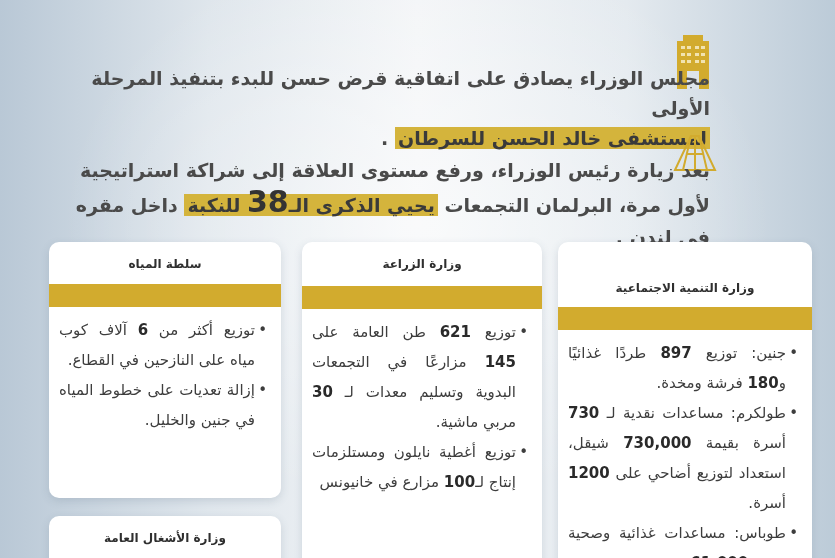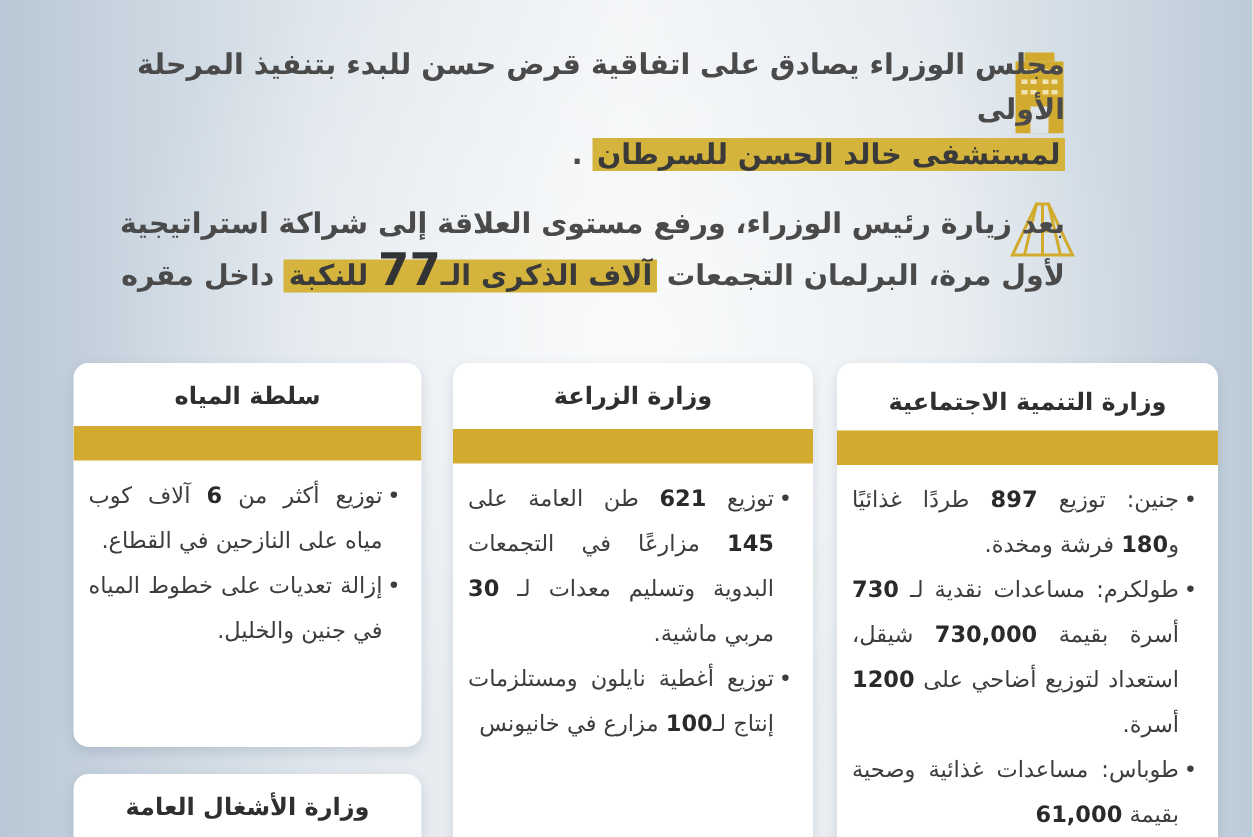--- a/index.html
+++ b/index.html
@@ -25,6 +25,7 @@
     line-height: 30px;
     font-weight: bold;
     color: #4a4a4a;
+    margin-top: 35px;
   }
   .headline.h1 { top: 28px; }
   .headline.h2 { top: 133px; line-height: 32px; }

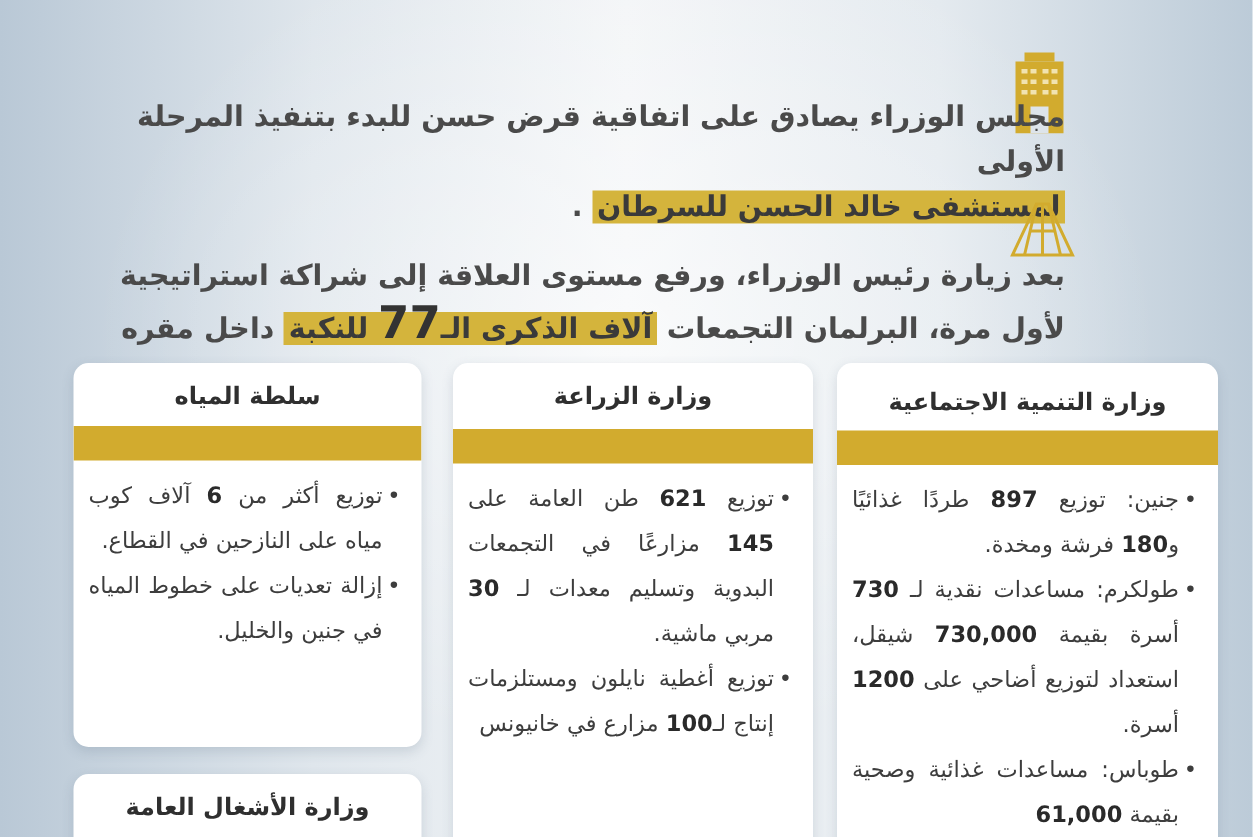--- a/index.html
+++ b/index.html
@@ -28,7 +28,7 @@
     margin-top: 35px;
   }
   .headline.h1 { top: 28px; }
-  .headline.h2 { top: 133px; line-height: 32px; }
+  .headline.h2 { top: 119px; line-height: 32px; }
   .hl {
     background: #d4b43c;
     color: #3a3a3a;

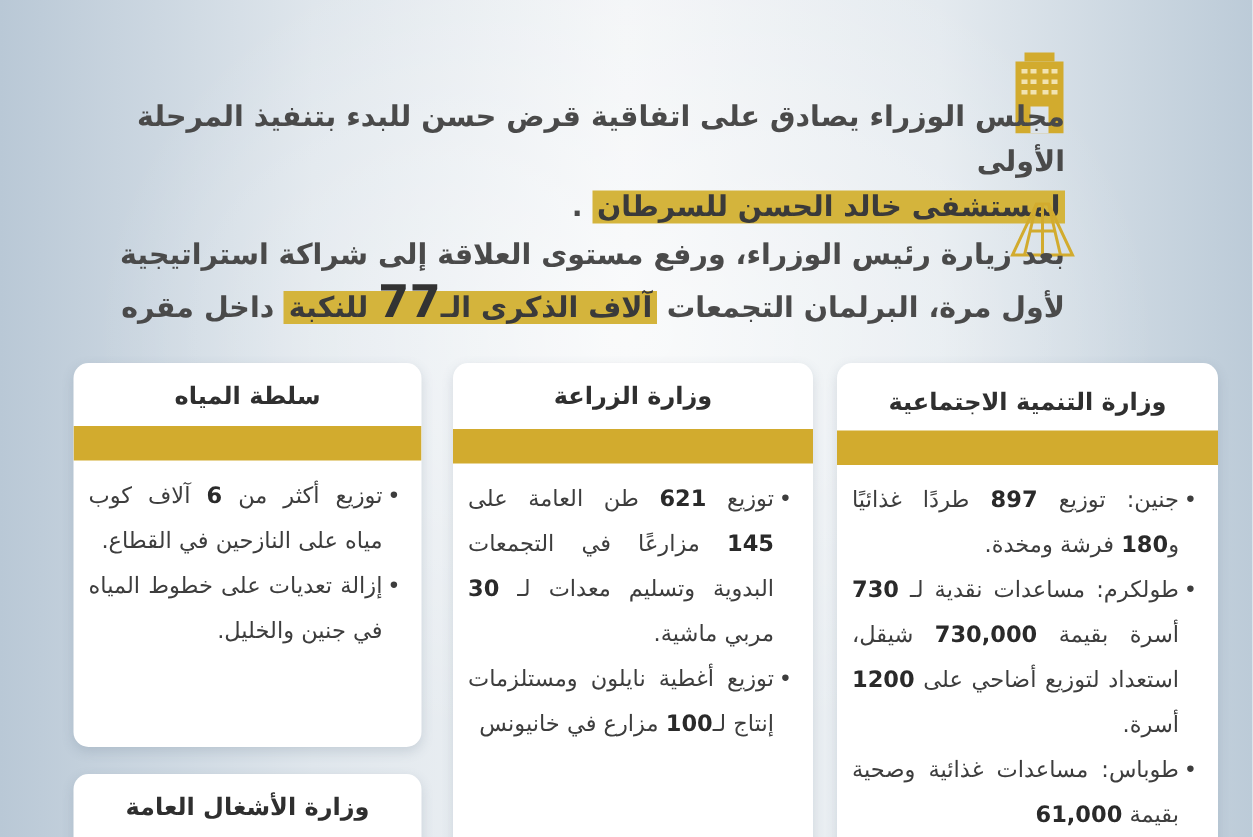--- a/index.html
+++ b/index.html
@@ -134,7 +134,7 @@
 <div class="headline h2">
   <div>بعد زيارة رئيس الوزراء، ورفع مستوى العلاقة إلى شراكة استراتيجية</div>
   <div>
-    <span>لأول مرة، البرلمان التجمعات </span><span class="hl"><span>آلاف الذكرى الـ</span><span class="big77">77</span><span> للنكبة</span></span><span> داخل مقره</span>
+    <span>لأول مرة، البرلمان التجمعات </span><span class="hl"><span>آلاف الذكرى الـ</span><span class="big77">38</span><span> للنكبة</span></span><span> داخل مقره</span>
   </div>
 </div>
 

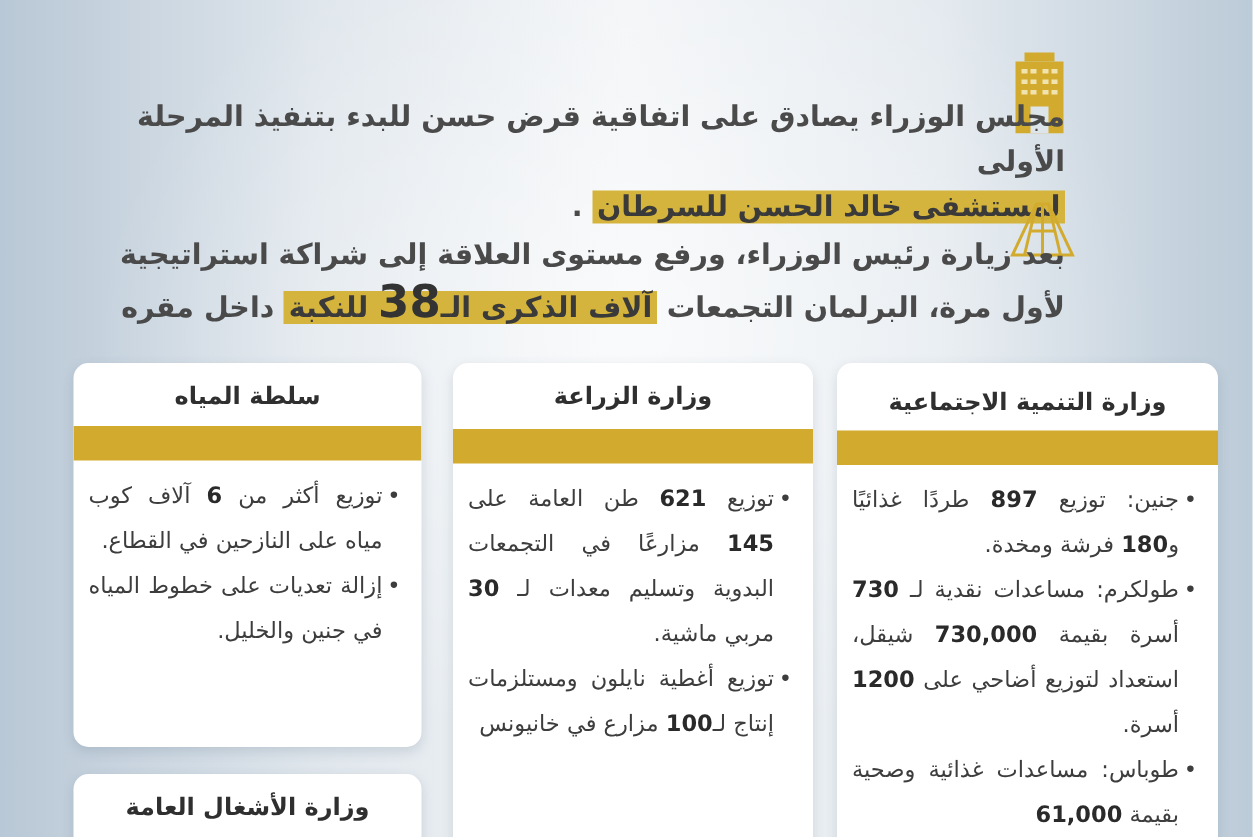--- a/index.html
+++ b/index.html
@@ -134,7 +134,7 @@
 <div class="headline h2">
   <div>بعد زيارة رئيس الوزراء، ورفع مستوى العلاقة إلى شراكة استراتيجية</div>
   <div>
-    <span>لأول مرة، البرلمان التجمعات </span><span class="hl"><span>آلاف الذكرى الـ</span><span class="big77">38</span><span> للنكبة</span></span><span> داخل مقره</span>
+    <span>لأول مرة، البرلمان التجمعات </span><span class="hl"><span>يحيي الذكرى الـ</span><span class="big77">38</span><span> للنكبة</span></span><span> داخل مقره</span>
   </div>
 </div>
 

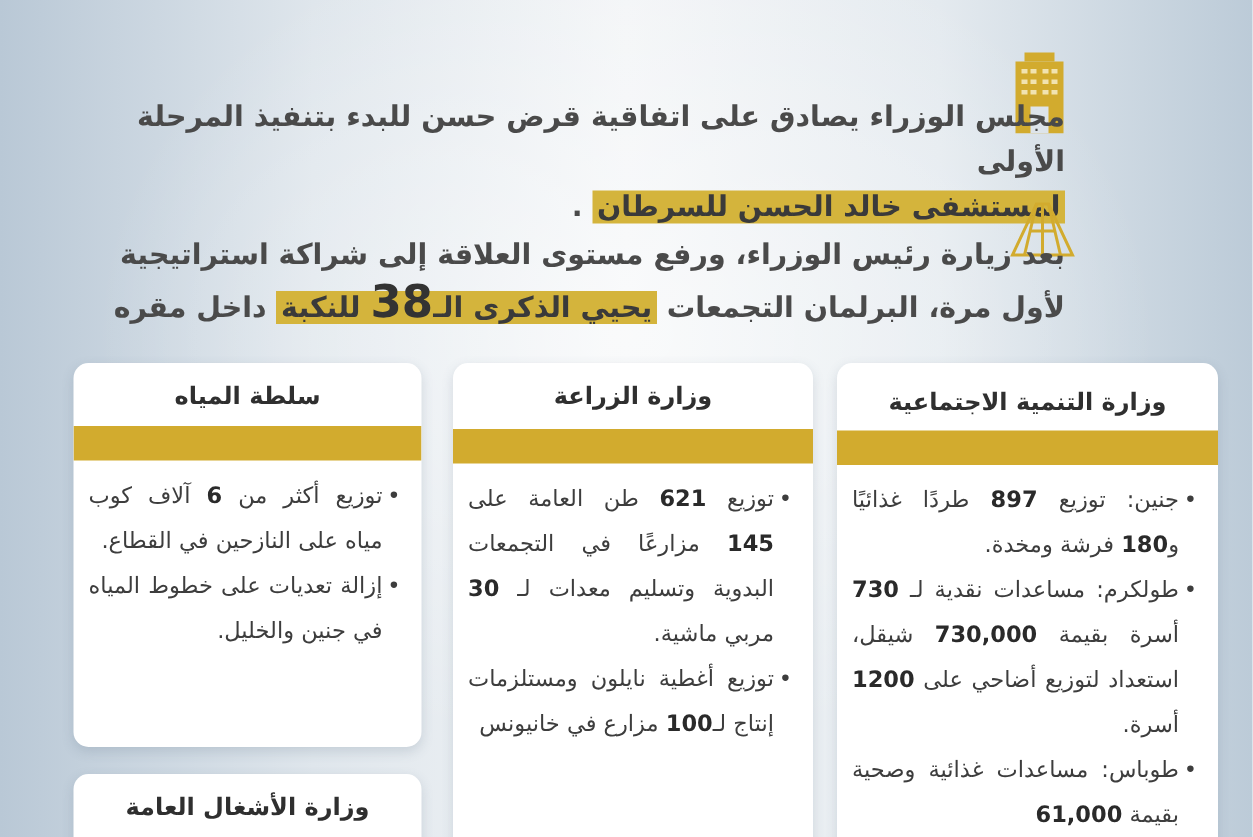--- a/index.html
+++ b/index.html
@@ -136,6 +136,7 @@
   <div>
     <span>لأول مرة، البرلمان التجمعات </span><span class="hl"><span>يحيي الذكرى الـ</span><span class="big77">38</span><span> للنكبة</span></span><span> داخل مقره</span>
   </div>
+  <div>في لندن .</div>
 </div>
 
 <div class="card" id="card-social">

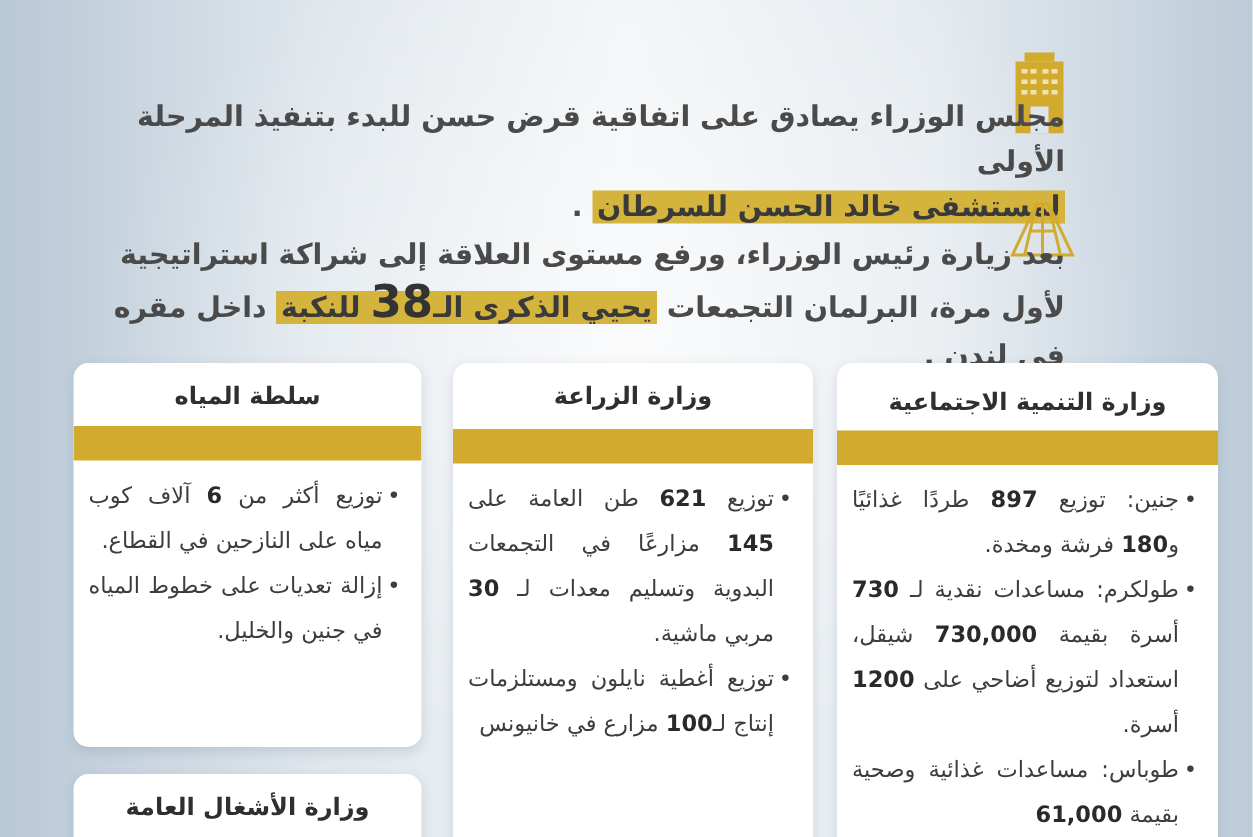--- a/index.html
+++ b/index.html
@@ -54,7 +54,7 @@
     height: 44px;
     line-height: 44px;
     text-align: center;
-    font-size: 16px;
+    font-size: 12px;
     font-weight: bold;
     color: #2f2f2f;
   }

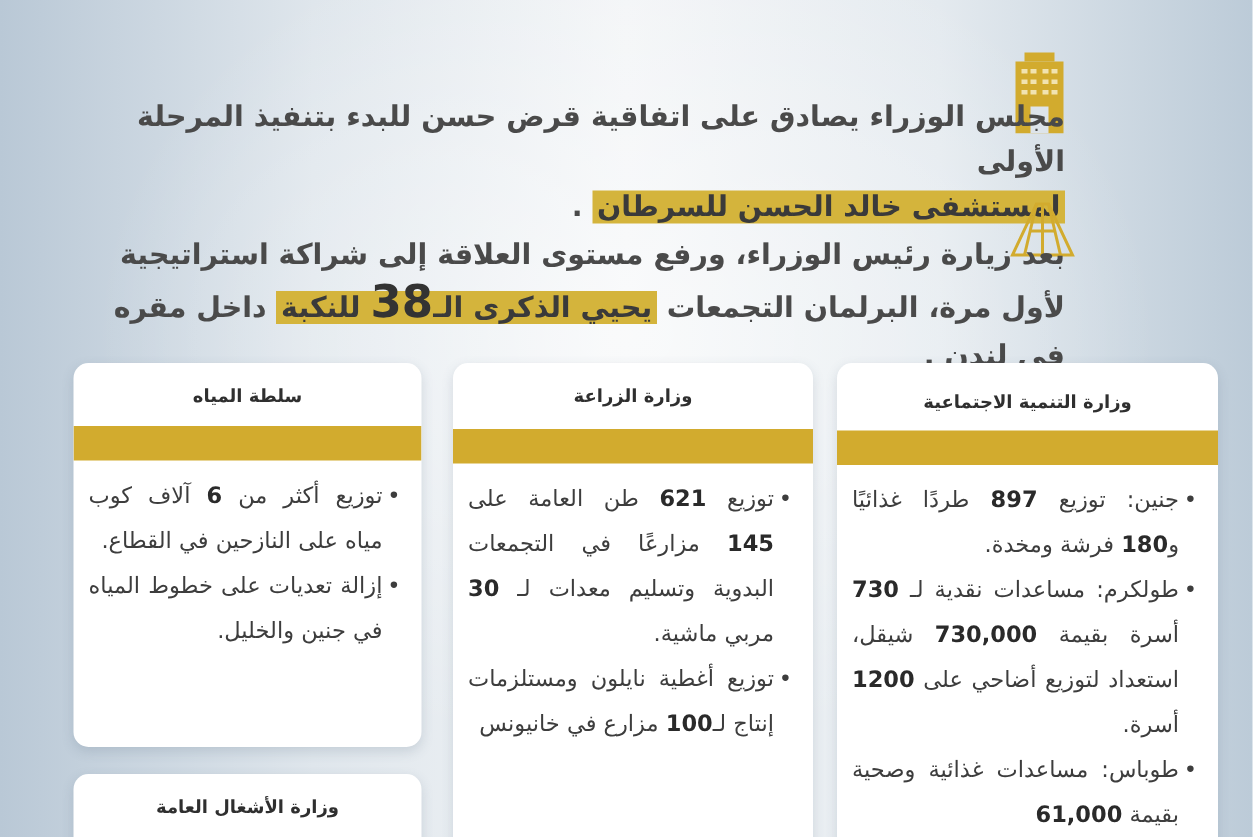--- a/index.html
+++ b/index.html
@@ -82,7 +82,7 @@
   #card-agri   { left: 302px; top: 242px; width: 240px; height: 330px; }
   #card-water  { left: 49px;  top: 242px; width: 232px; height: 256px; }
   #card-works  { left: 49px;  top: 516px; width: 232px; height: 60px; }
-  #card-social .card-title { height: 43px; line-height: 52px; }
+  #card-social .card-title { height: 43px; line-height: 52px; margin-top: 20px; }
   #card-agri .card-title { line-height: 44px; }
   #card-water .card-title { height: 42px; line-height: 44px; }
   #card-social .card-bar { margin-top: 2px; }

